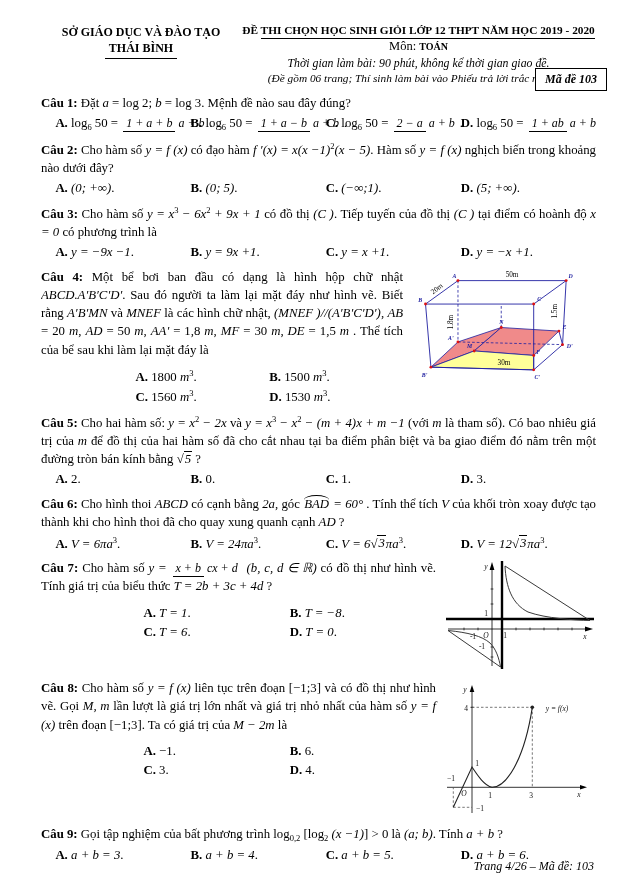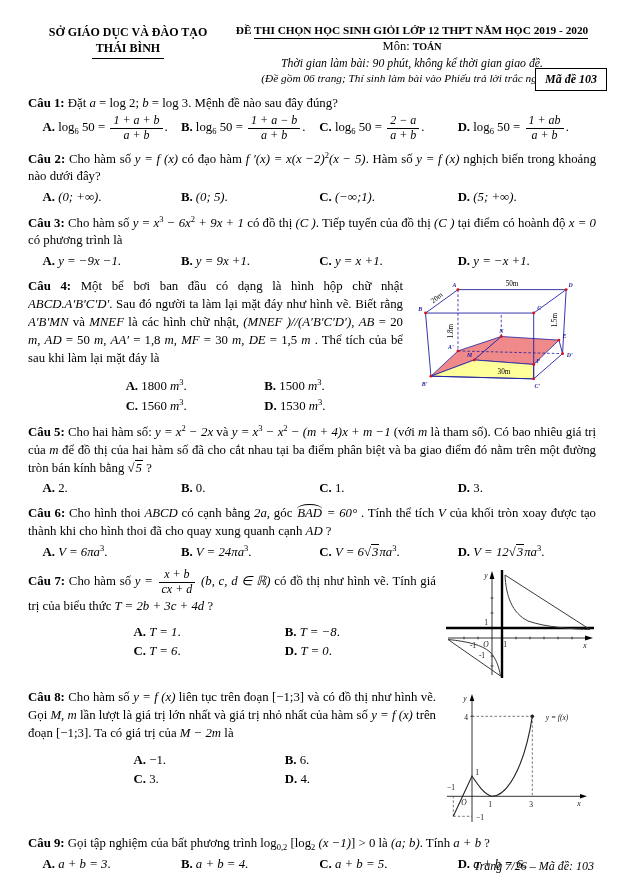--- a/index.html
+++ b/index.html
@@ -4,7 +4,7 @@
 <style>
   html,body{margin:0;padding:0;background:#fff;}
   body{width:624px;height:890px;overflow:hidden;font-family:"Liberation Serif",serif;font-size:12.8px;color:#000;}
-  .page{position:relative;box-sizing:border-box;width:624px;height:890px;padding:24px 28px 0 28px;}
+  .page{position:relative;box-sizing:border-box;width:624px;height:890px;padding:24px 28px 0 41px;}
   
   .header{position:relative;display:flex;margin-bottom:10px;}
   .h-left{width:200px;text-align:center;font-weight:bold;font-size:12px;line-height:1.35;}

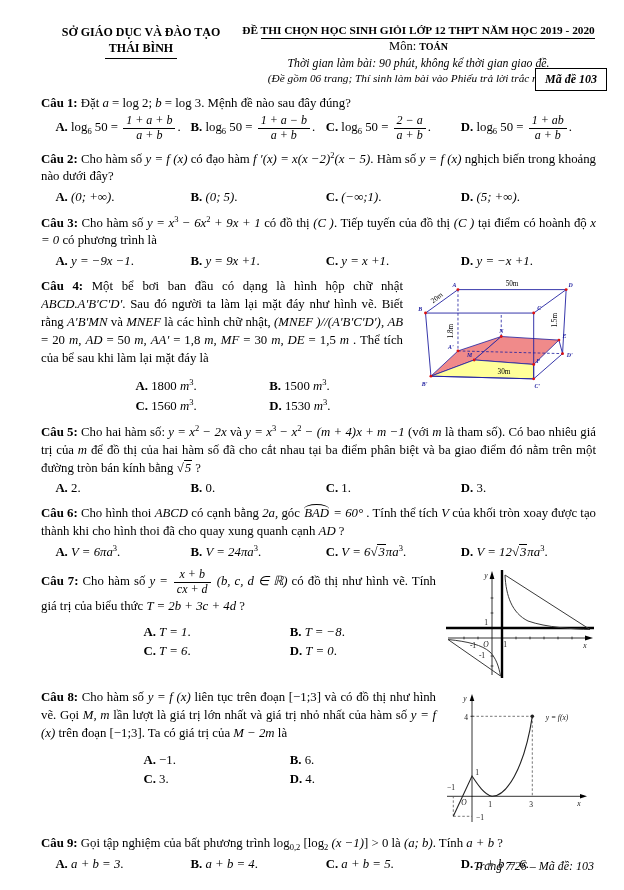--- a/index.html
+++ b/index.html
@@ -33,7 +33,7 @@
   .ri{font-style:italic;}
   .rsub{font-size:8.5px;vertical-align:-3px;}
   .rsup{font-size:8.5px;vertical-align:4.5px;}
-  .rfrac{display:inline-flex;flex-direction:column;vertical-align:middle;text-align:center;font-style:italic;line-height:1.15;font-size:12px;margin:0 2px;}
+  .rfrac{display:inline-flex;flex-direction:row;vertical-align:middle;text-align:center;font-style:italic;line-height:1.15;font-size:12px;margin:0 2px;}
   .rfrac .num{border-bottom:1px solid #000;padding:0 3px;}
   .rfrac .den{padding:0 3px;}
   .rsqrt{white-space:nowrap;font-style:italic;}

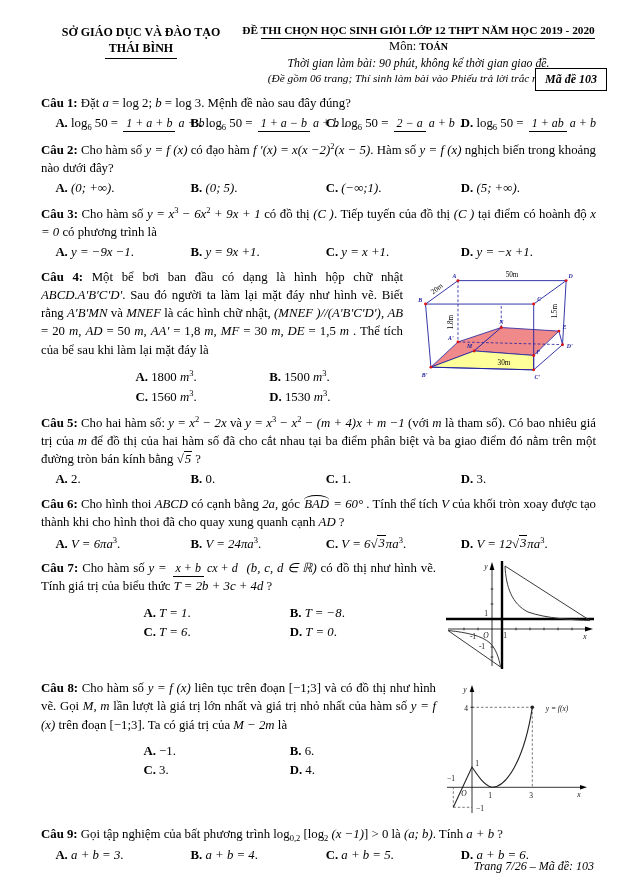--- a/index.html
+++ b/index.html
@@ -91,7 +91,7 @@
         </div>
       </div>
       <div class="q">
-        <p class="qbody"><span class="qlabel">Câu 2:</span> <span class="rt">Cho hàm số </span><span class="ri">y = f (x)</span><span class="rt"> có đạo hàm </span><span class="ri">f ′(x) = x(x −2)</span><span class="rsup">2</span><span class="ri">(x − 5)</span><span class="rt">. Hàm số </span><span class="ri">y = f (x)</span><span class="rt"> nghịch biến trong khoảng nào dưới đây?</span></p>
+        <p class="qbody"><span class="qlabel">Câu 2:</span> <span class="rt">Cho hàm số </span><span class="ri">y = f (x)</span><span class="rt"> có đạo hàm </span><span class="ri">f ′(x) = x(x −1)</span><span class="rsup">2</span><span class="ri">(x − 5)</span><span class="rt">. Hàm số </span><span class="ri">y = f (x)</span><span class="rt"> nghịch biến trong khoảng nào dưới đây?</span></p>
         <div class="opts row4">
           <div class="opt"><span class="okey">A.</span> <span class="ri">(0; +∞)</span><span class="rt">.</span></div>
           <div class="opt"><span class="okey">B.</span> <span class="ri">(0; 5)</span><span class="rt">.</span></div>

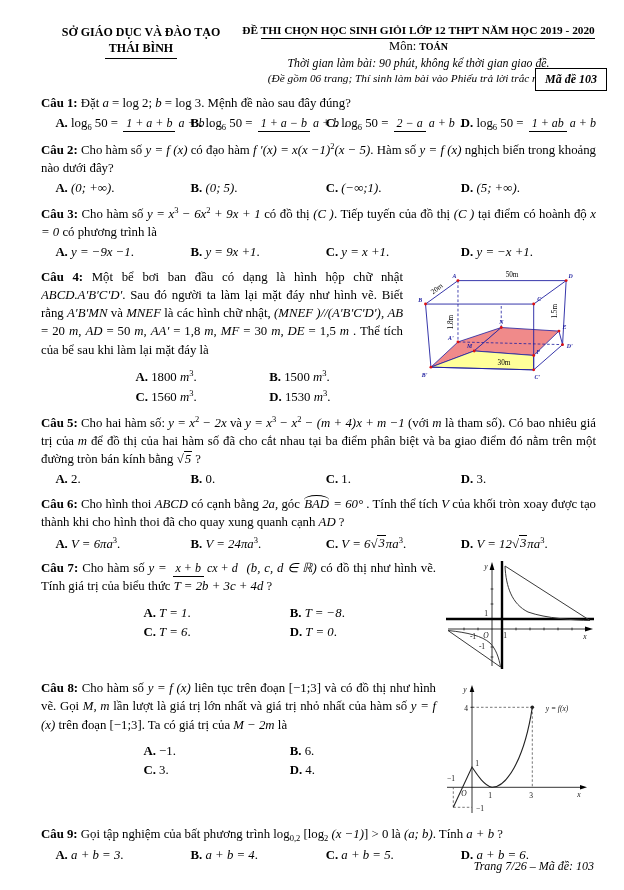--- a/index.html
+++ b/index.html
@@ -290,7 +290,7 @@
       </div>
     </div>
 
-  <div class="footer">Trang 7/26 – Mã đề: 103</div>
+  <div class="footer">Trang 4/26 – Mã đề: 103</div>
 
 </div>
 

